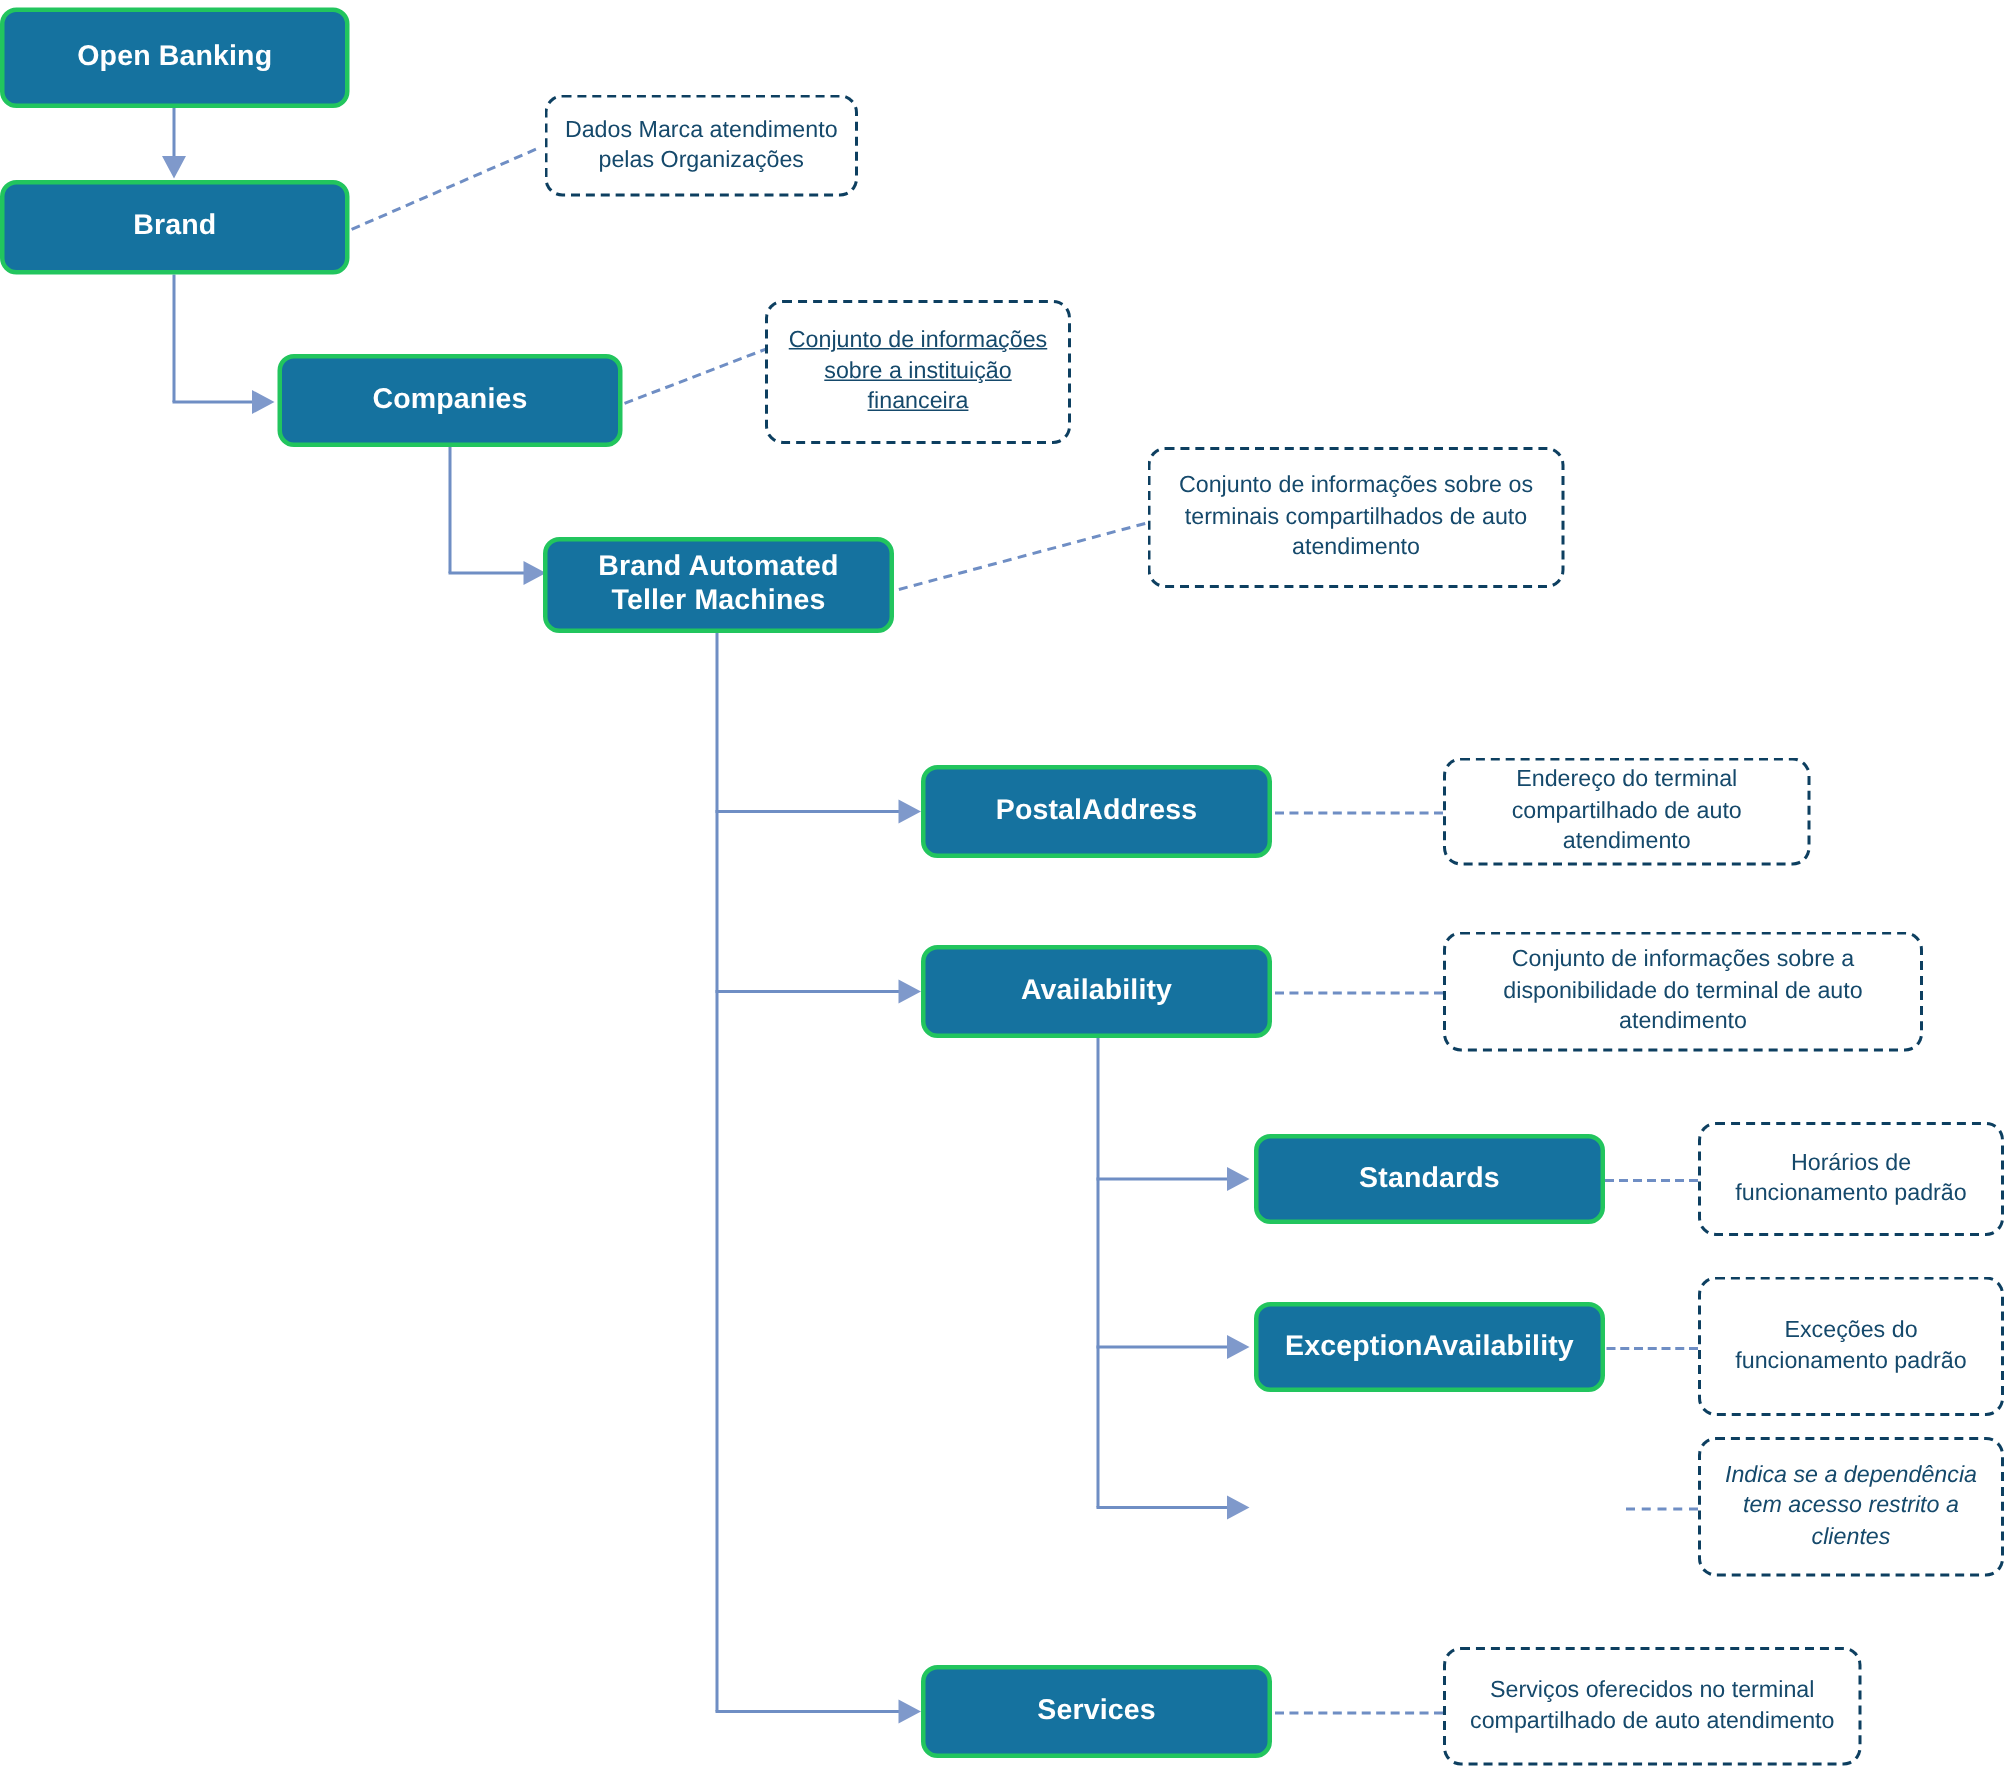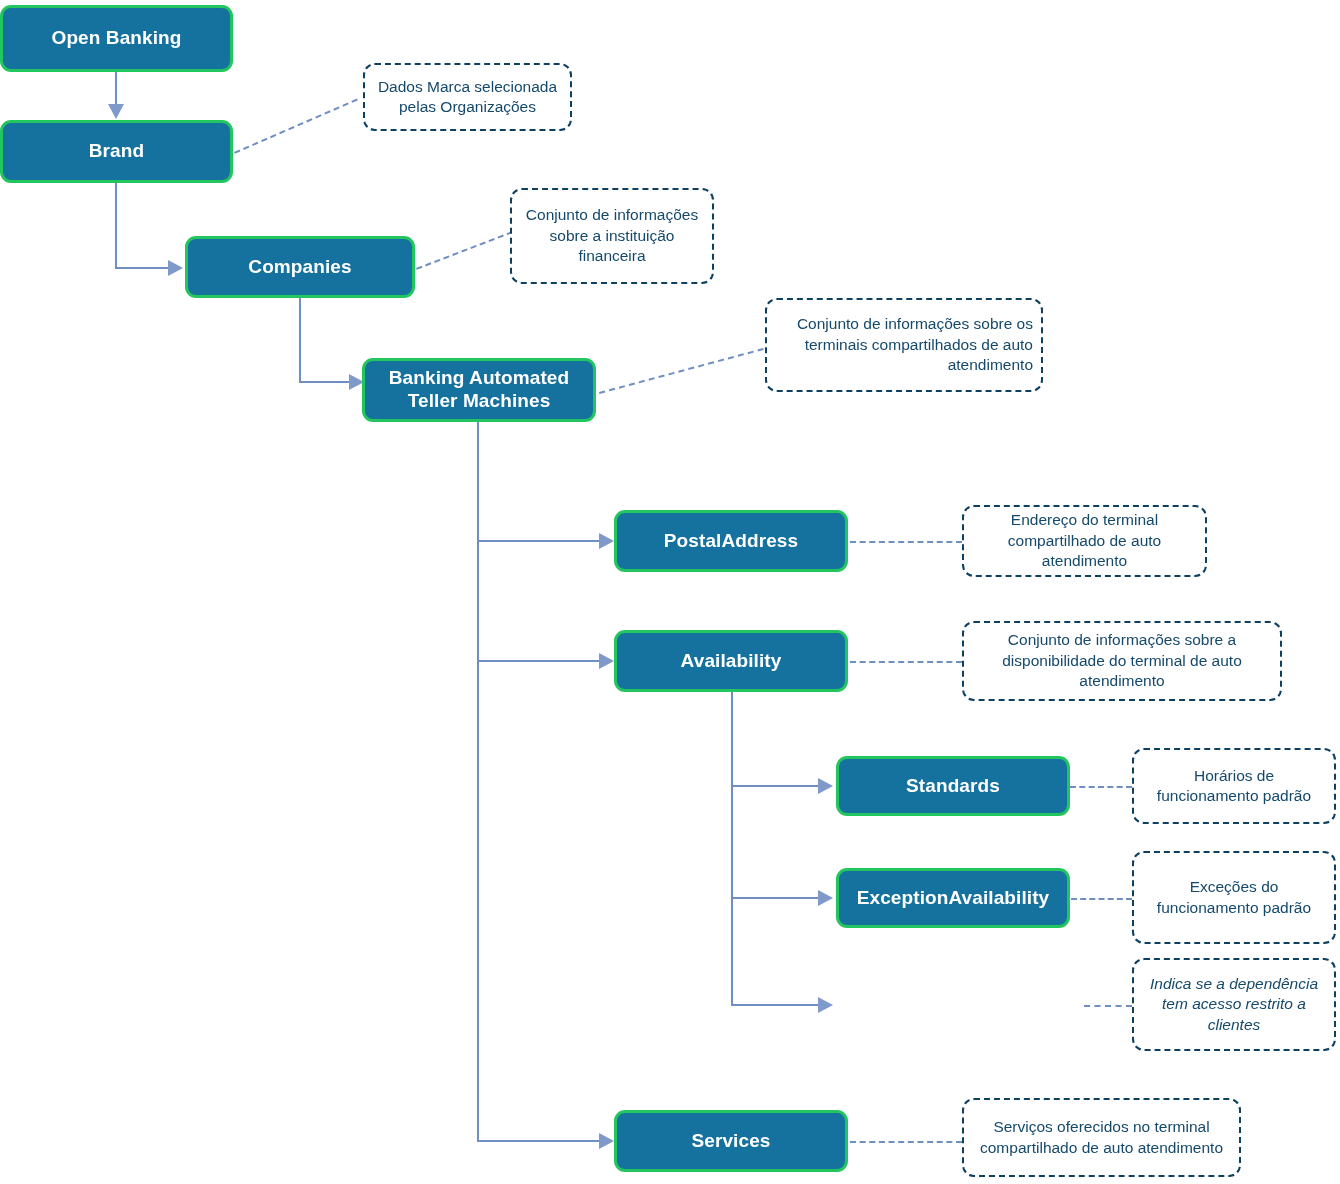--- a/index.html
+++ b/index.html
@@ -183,7 +183,7 @@
   </div>
 
   <div class="note" style="left:363px; top:63px; width:209px; height:68px;">
-    <span>Dados Marca selecionada pelas Organizações</span>
+    <span>Dados Marca atendimento pelas Organizações</span>
   </div>
 
   <div class="note" style="left:510px; top:188px; width:204px; height:96px;">

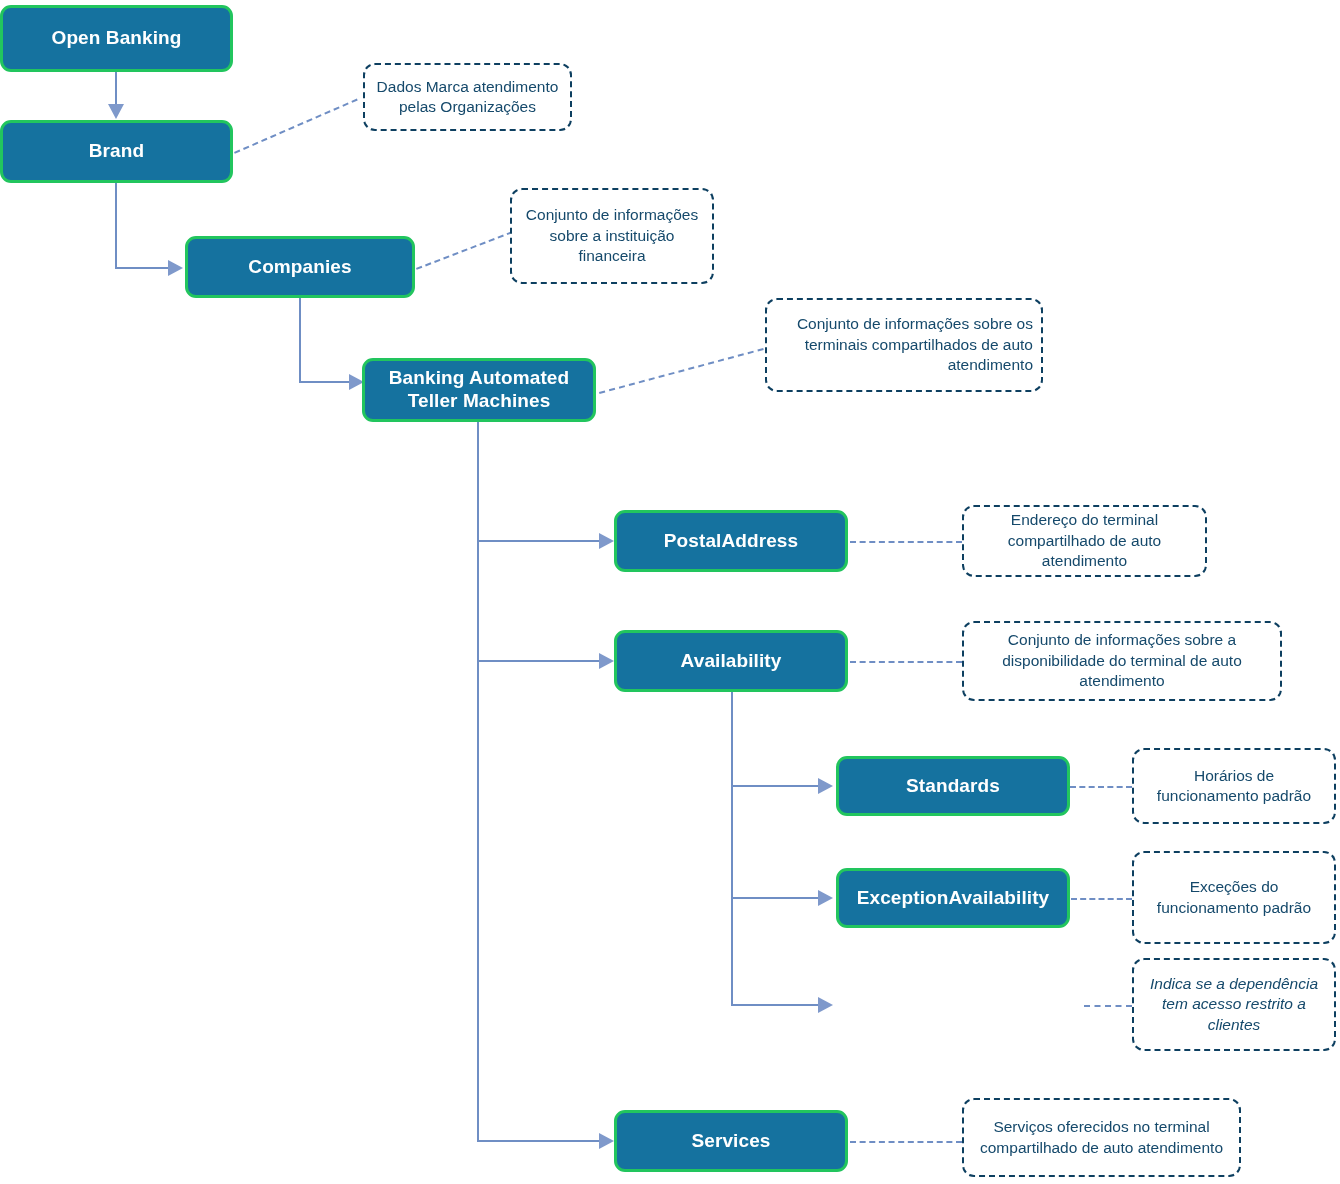--- a/index.html
+++ b/index.html
@@ -186,7 +186,7 @@
     <span>Dados Marca atendimento pelas Organizações</span>
   </div>
 
-  <div class="note" style="left:510px; top:188px; width:204px; height:96px;">
+  <div class="note" style="left:510px; top:200px; width:204px; height:96px;text-decoration:underline;">
     <span>Conjunto de informações sobre a instituição financeira</span>
   </div>
 

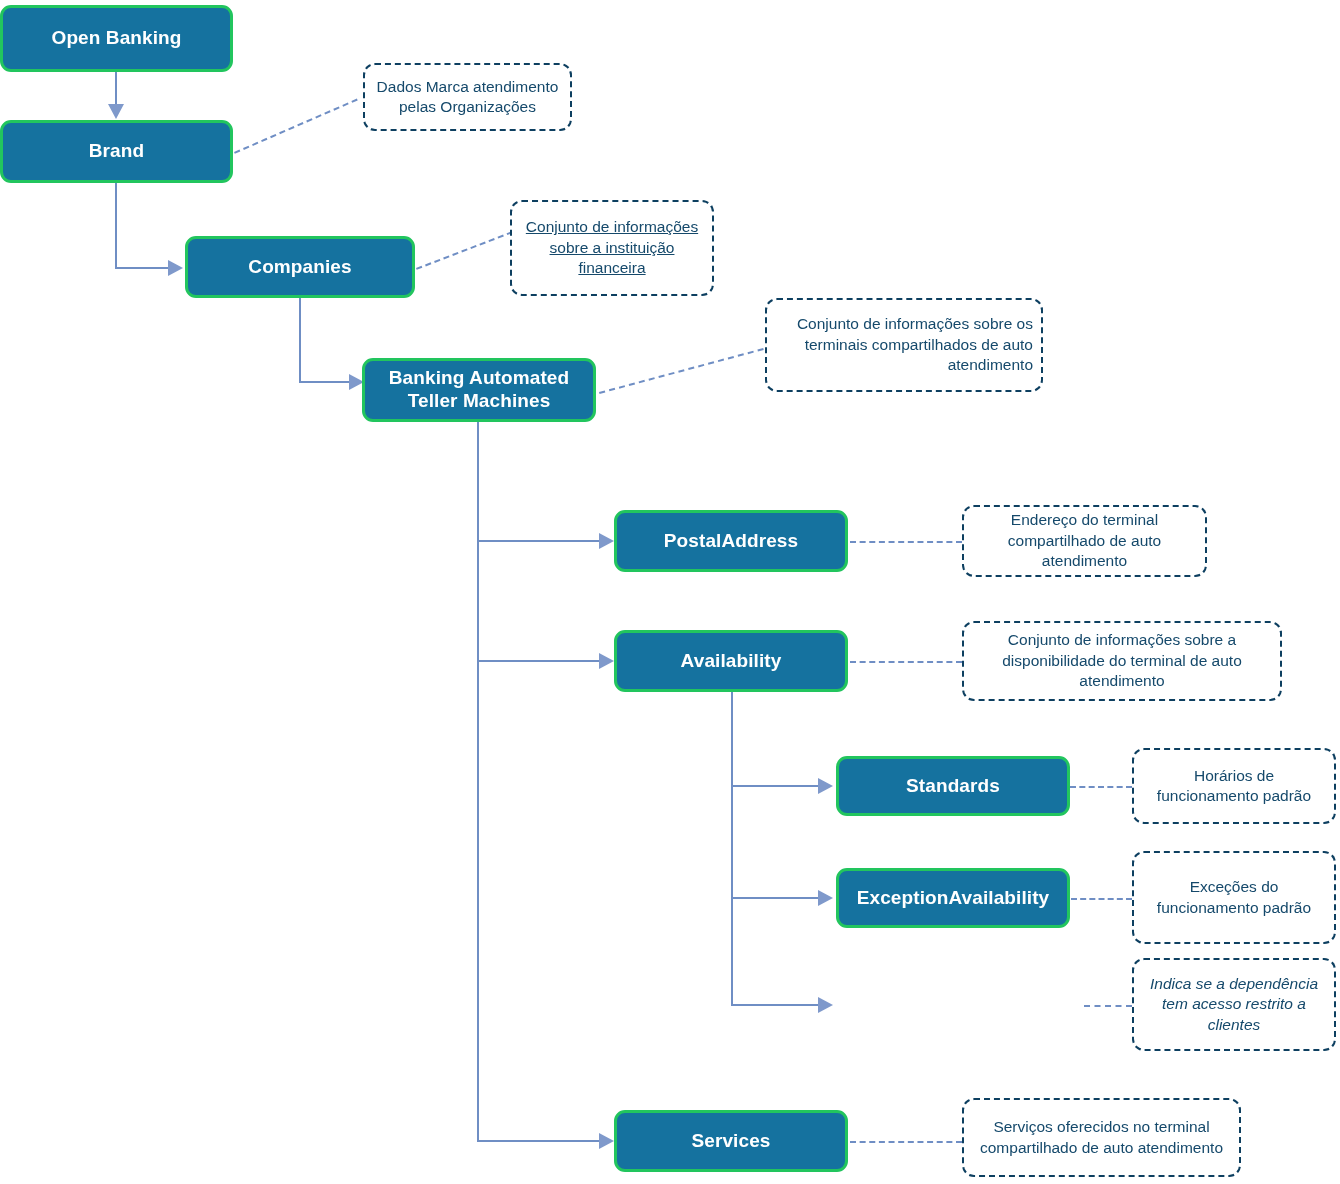--- a/index.html
+++ b/index.html
@@ -190,7 +190,7 @@
     <span>Conjunto de informações sobre a instituição financeira</span>
   </div>
 
-  <div class="note" style="left:765px; top:298px; width:278px; height:94px;text-align:right;">
+  <div class="note" style="left:765px; top:298px; width:278px; height:94px;">
     <span>Conjunto de informações sobre os terminais compartilhados de auto atendimento</span>
   </div>
 

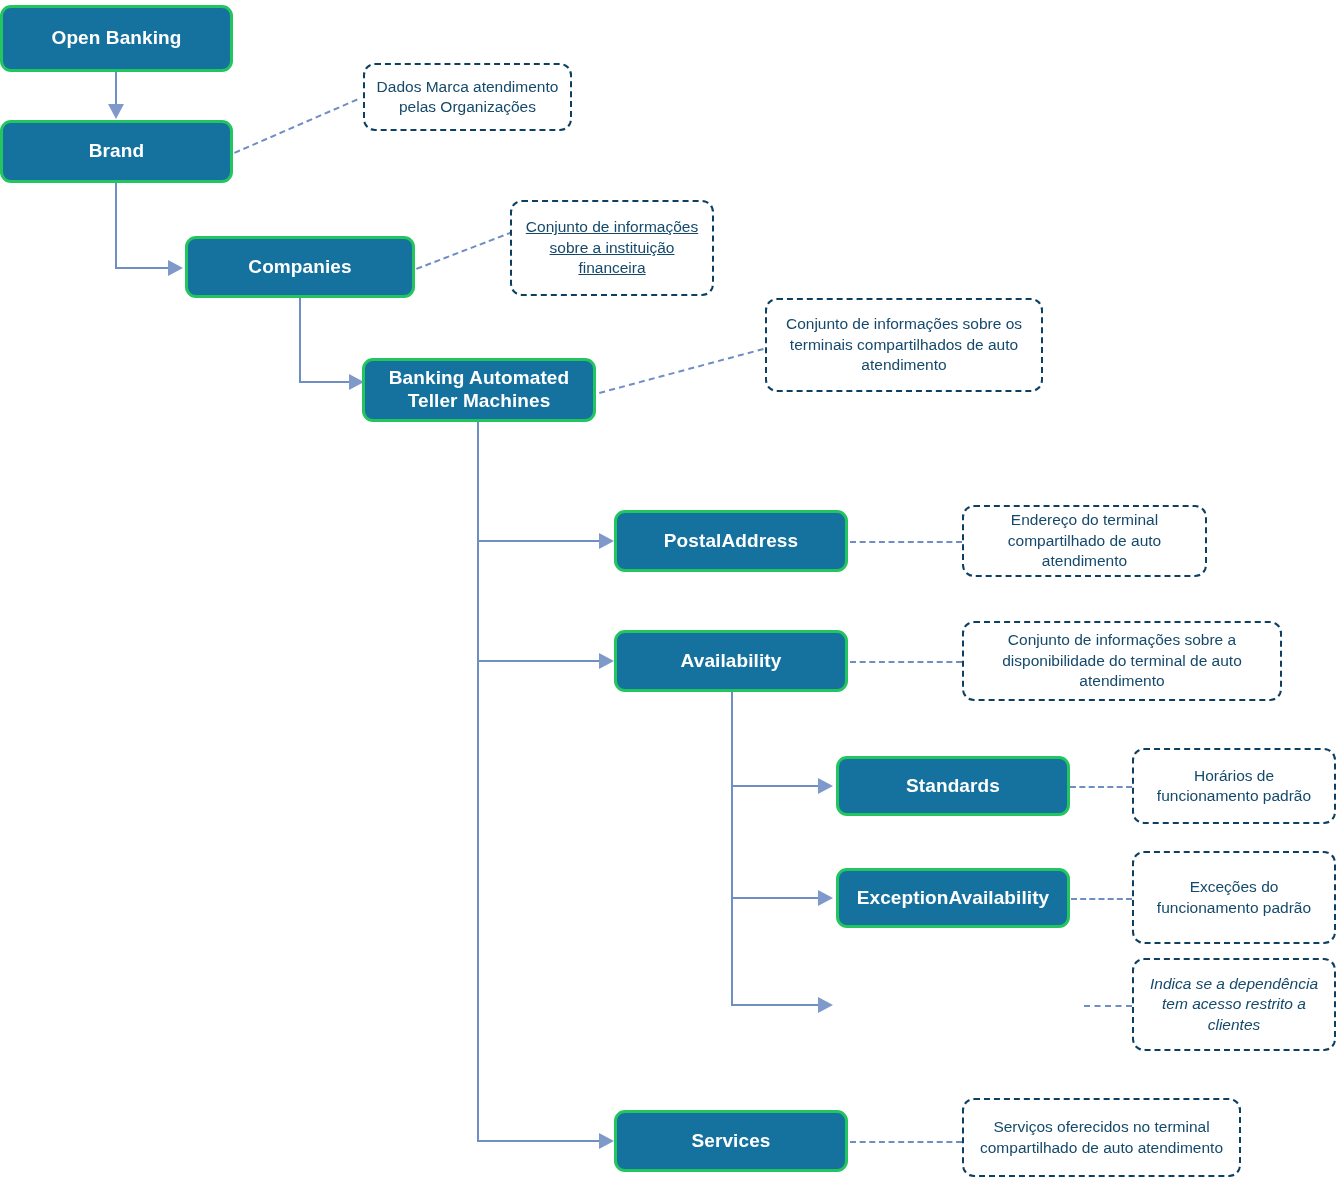--- a/index.html
+++ b/index.html
@@ -157,7 +157,7 @@
   </div>
 
   <div class="node" style="left:362px; top:358px; width:234px; height:64px; flex-direction:column;">
-    <span>Banking Automated</span>
+    <span>Brand Automated</span>
     <span>Teller Machines</span>
   </div>
 

